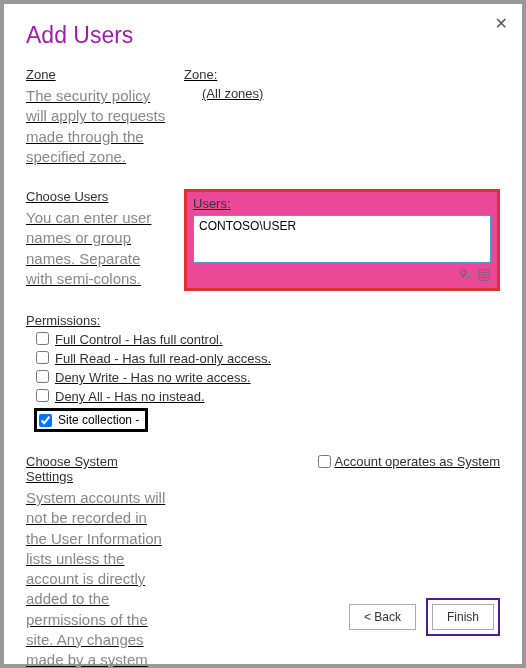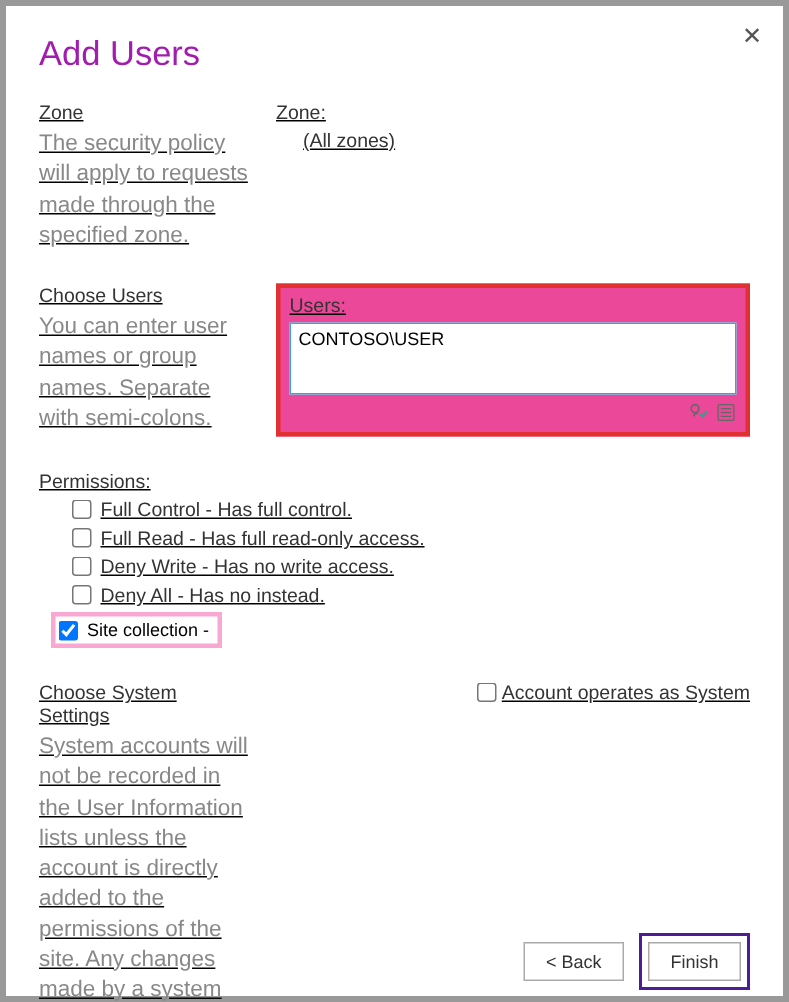--- a/index.html
+++ b/index.html
@@ -114,11 +114,9 @@
     }
     .perm-item {
       display: flex;
-      align-items: center;
       gap: 6px;
       font-size: 13px;
       color: #333;
-      margin-left: 12px;
     }
     .perm-item input[type="checkbox"] {
       width: 13px;

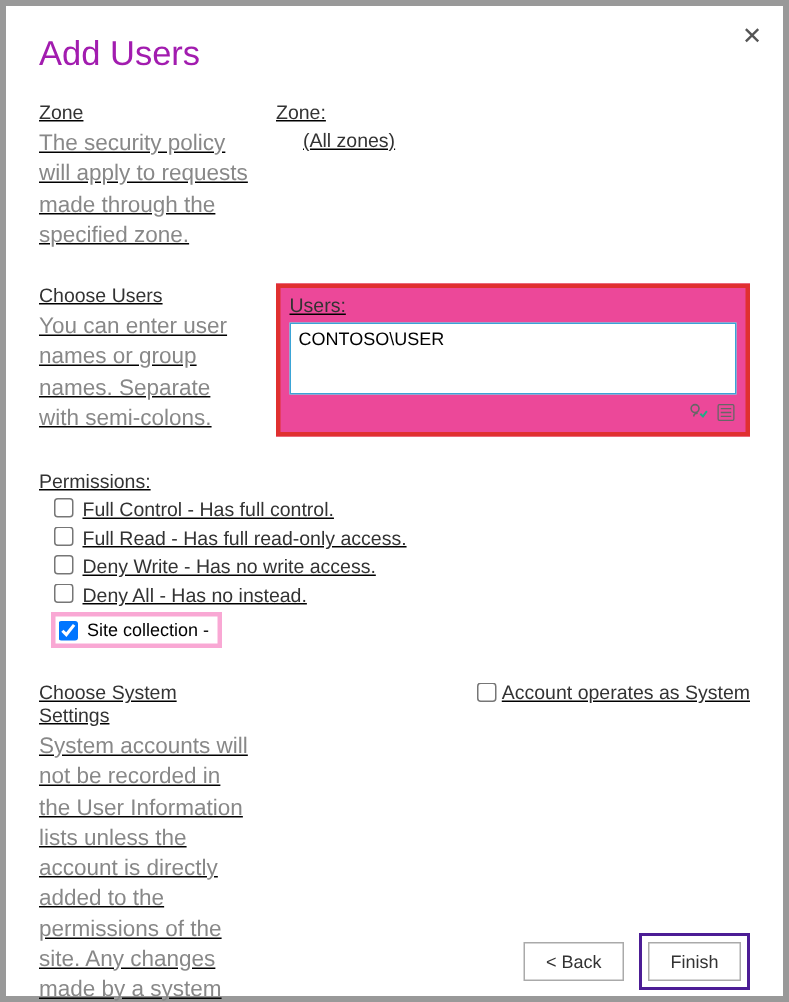--- a/index.html
+++ b/index.html
@@ -124,7 +124,7 @@
       cursor: pointer;
     }
     .perm-highlight {
-      border: 3px solid #f9a8d4;
+      border: 3px solid #000000;
       display: inline-flex;
       align-items: center;
       gap: 6px;

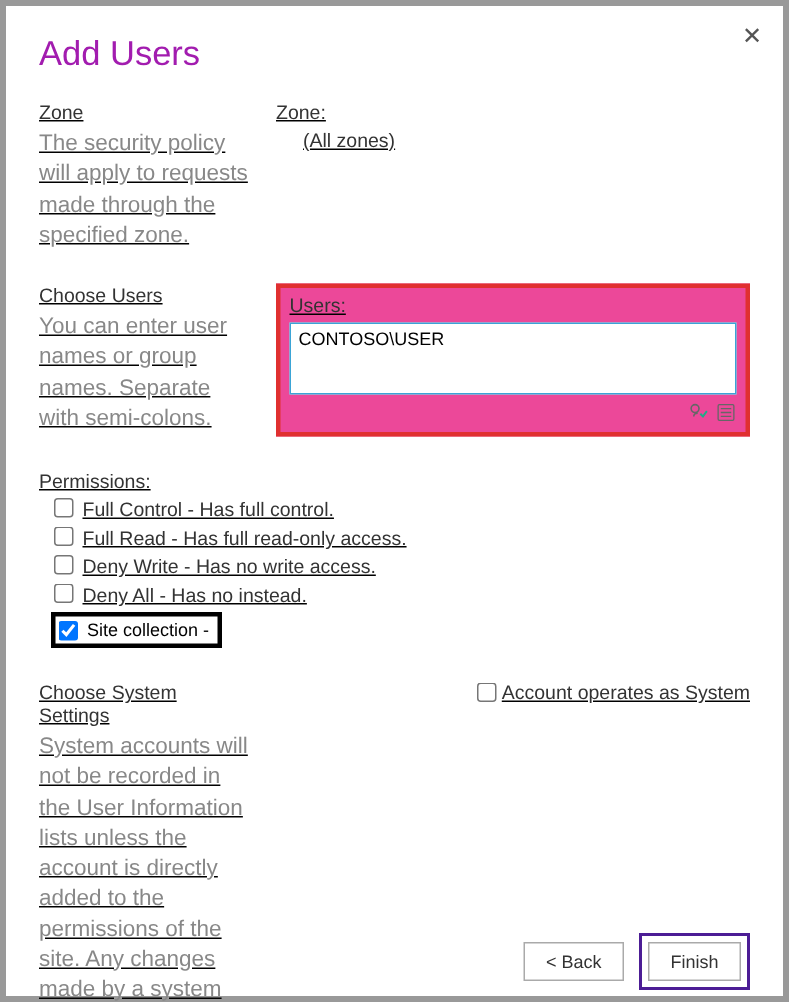--- a/index.html
+++ b/index.html
@@ -141,7 +141,7 @@
     }
     .footer {
       position: absolute;
-      bottom: 4px;
+      bottom: 28px;
       right: 22px;
       display: flex;
       gap: 10px;

